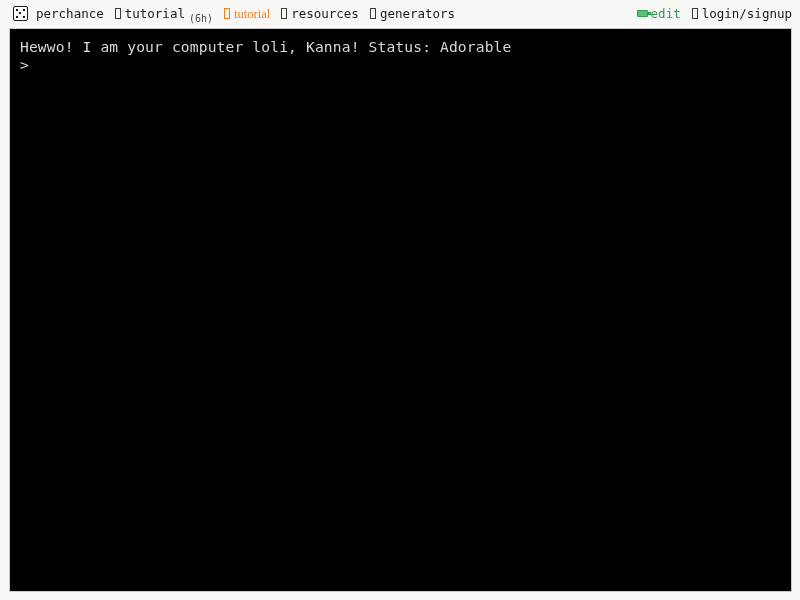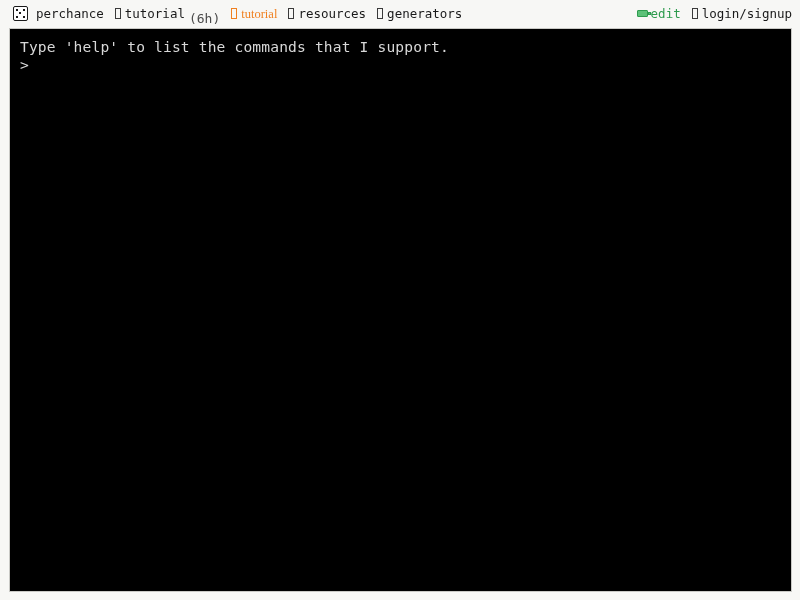--- a/index.html
+++ b/index.html
@@ -130,7 +130,7 @@
   }
 
   .nav-sub {
-    font-size: 13px;
+    font-size: 10px;
     color: #4a4a4a;
     margin-left: 4px;
     letter-spacing: 0;

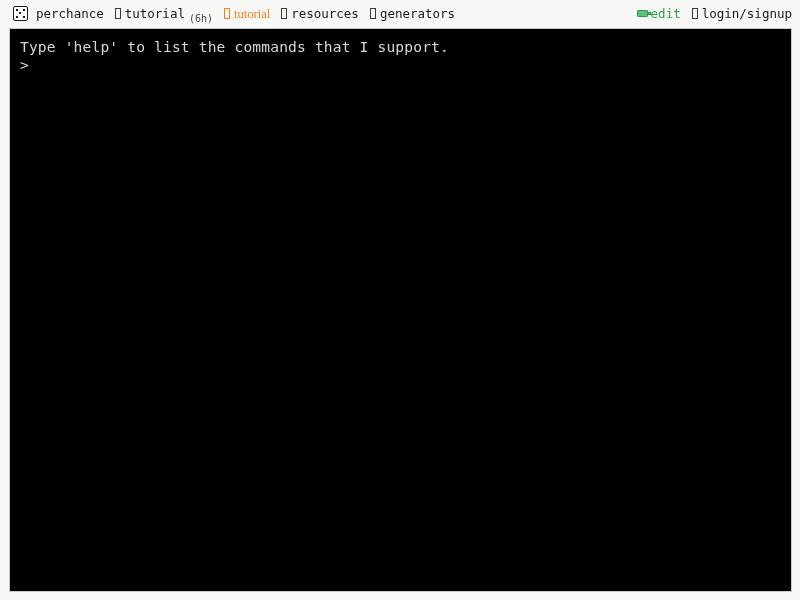--- a/index.html
+++ b/index.html
@@ -246,6 +246,7 @@
 
   <div id="terminal">
 
+    <div class="term-line">Hewwo! I am your computer loli, Kanna! Status: Adorable</div>
     <div class="term-line">Type 'help' to list the commands that I support.</div>
 
     <div class="term-prompt">

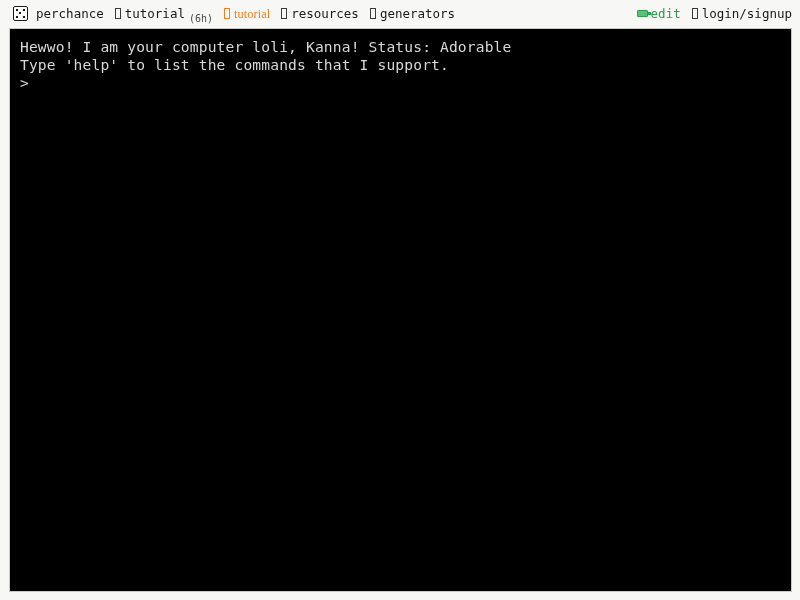--- a/index.html
+++ b/index.html
@@ -247,7 +247,6 @@
   <div id="terminal">
 
     <div class="term-line">Hewwo! I am your computer loli, Kanna! Status: Adorable</div>
-    <div class="term-line">Type 'help' to list the commands that I support.</div>
 
     <div class="term-prompt">
       <span>&gt;</span>

